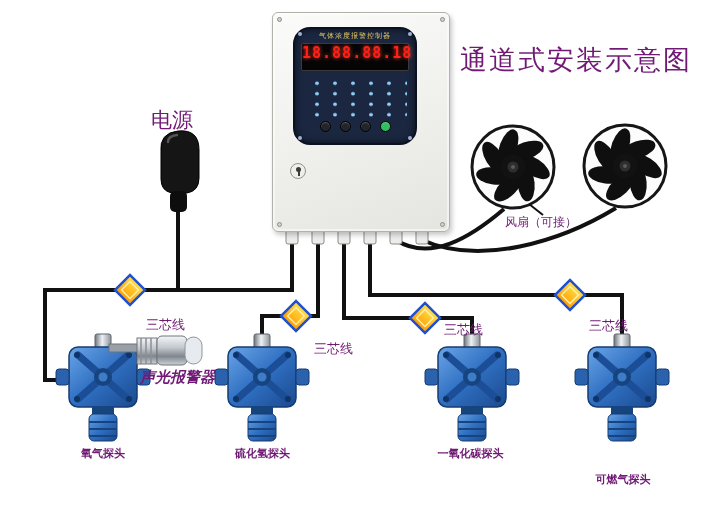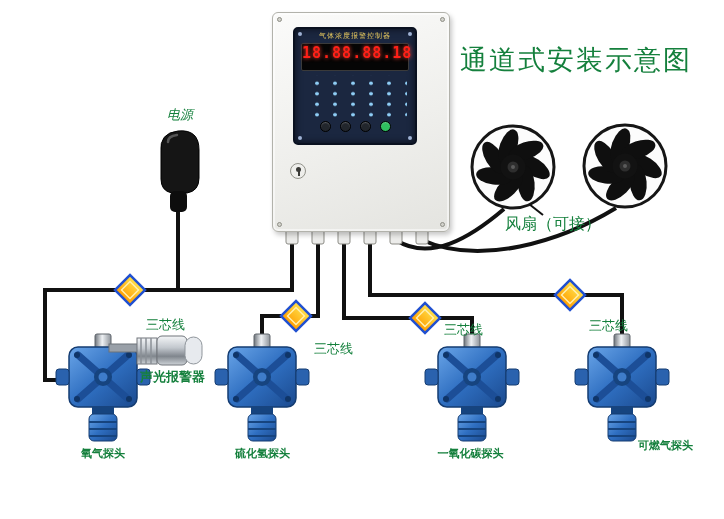--- a/index.html
+++ b/index.html
@@ -15,7 +15,7 @@
   .screw{position:absolute;width:5px;height:5px;border-radius:50%;
     background:#d2d2cc;border:1px solid #8e8e86;box-sizing:border-box;}
   .panel{position:absolute;left:20px;top:14px;width:124px;height:118px;box-sizing:border-box;
-    background:#1b2740;border:2px solid #0a1120;border-radius:5px;
+    background:#1b2740;border:2px solid #0a1120;border-radius:17px;
     box-shadow:inset 0 0 7px rgba(0,0,0,.65);}
   .pscrew{position:absolute;width:4px;height:4px;border-radius:50%;background:#9fb2d4;}
   .panel-title{margin-top:3px;text-align:center;font-size:7px;line-height:8px;

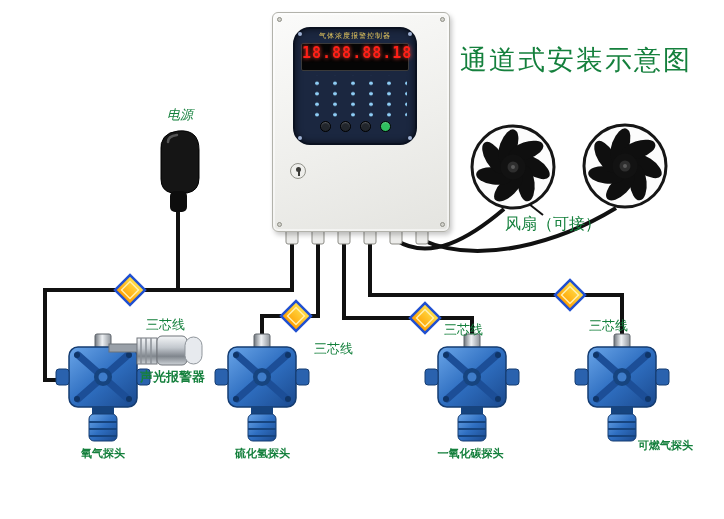--- a/index.html
+++ b/index.html
@@ -40,7 +40,7 @@
     background:#3a3a37;}
 
   
-  .label{position:absolute;z-index:3;color:#15803d;}
+  .label{position:absolute;z-index:3;color:#701a75;}
   .title{left:458px;top:44px;width:236px;text-align:center;
     font:400 27px/1.25 "Liberation Serif",serif;letter-spacing:2px;}
   .power-label{left:150px;top:106px;width:60px;text-align:center;font-size:13px;font-style:italic;}

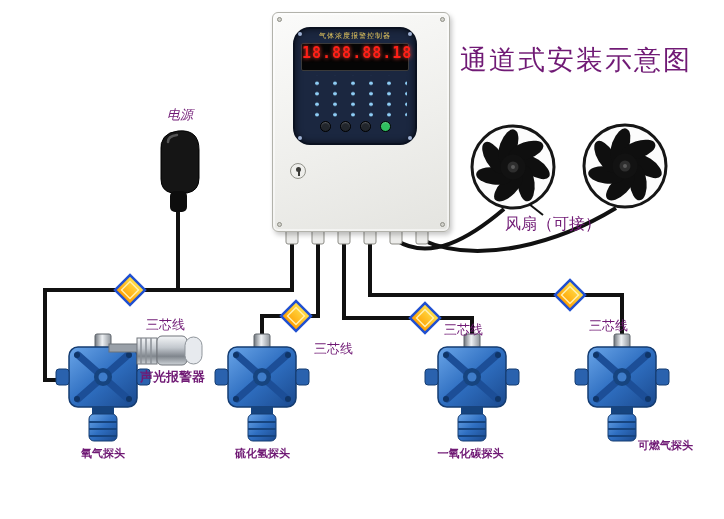--- a/index.html
+++ b/index.html
@@ -43,7 +43,7 @@
   .label{position:absolute;z-index:3;color:#701a75;}
   .title{left:458px;top:44px;width:236px;text-align:center;
     font:400 27px/1.25 "Liberation Serif",serif;letter-spacing:2px;}
-  .power-label{left:150px;top:106px;width:60px;text-align:center;font-size:13px;font-style:italic;}
+  .power-label{left:142px;top:106px;width:60px;text-align:center;font-size:21px;}
   .fan-label{left:505px;top:214px;font-size:16px;}
   .alarm-label{left:140px;top:368px;font-size:13px;font-weight:600;}
   .wl{font-size:13px;margin-top:18px;}

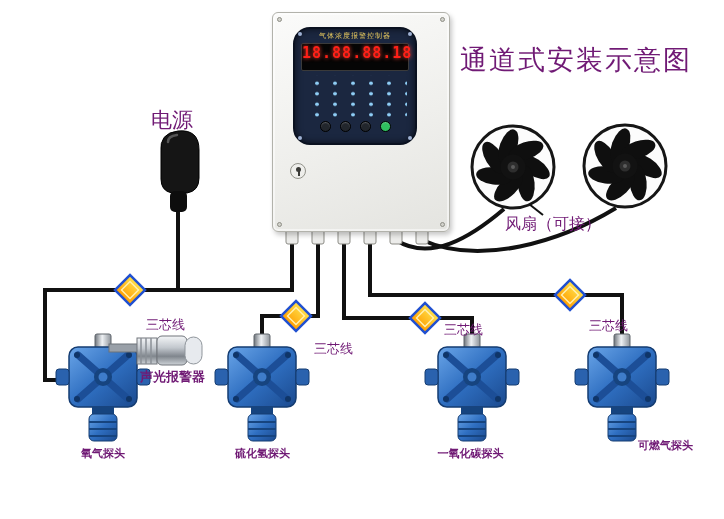--- a/index.html
+++ b/index.html
@@ -44,7 +44,7 @@
   .title{left:458px;top:44px;width:236px;text-align:center;
     font:400 27px/1.25 "Liberation Serif",serif;letter-spacing:2px;}
   .power-label{left:142px;top:106px;width:60px;text-align:center;font-size:21px;}
-  .fan-label{left:505px;top:214px;font-size:16px;}
+  .fan-label{left:505px;top:214px;font-size:12px;}
   .alarm-label{left:140px;top:368px;font-size:13px;font-weight:600;}
   .wl{font-size:13px;margin-top:18px;}
   .w1{left:146px;top:298px;} .w2{left:314px;top:322px;}

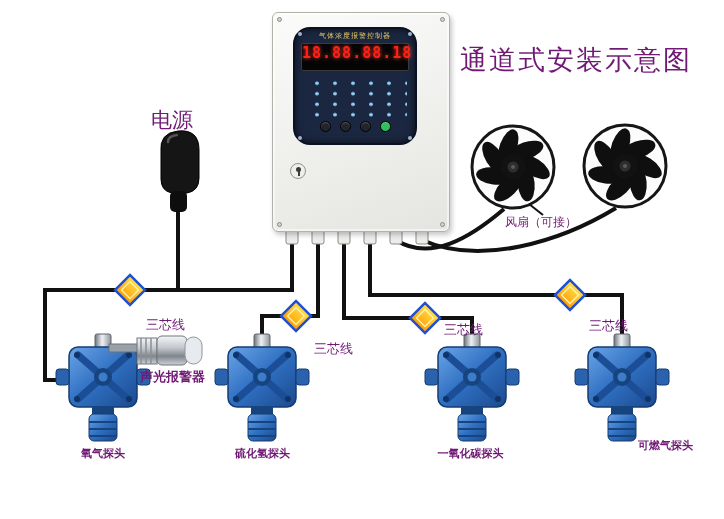--- a/index.html
+++ b/index.html
@@ -45,7 +45,7 @@
     font:400 27px/1.25 "Liberation Serif",serif;letter-spacing:2px;}
   .power-label{left:142px;top:106px;width:60px;text-align:center;font-size:21px;}
   .fan-label{left:505px;top:214px;font-size:12px;}
-  .alarm-label{left:140px;top:368px;font-size:13px;font-weight:600;}
+  .alarm-label{left:140px;top:368px;font-size:15px;font-weight:600;font-style:italic;}
   .wl{font-size:13px;margin-top:18px;}
   .w1{left:146px;top:298px;} .w2{left:314px;top:322px;}
   .w3{left:444px;top:303px;} .w4{left:589px;top:299px;}

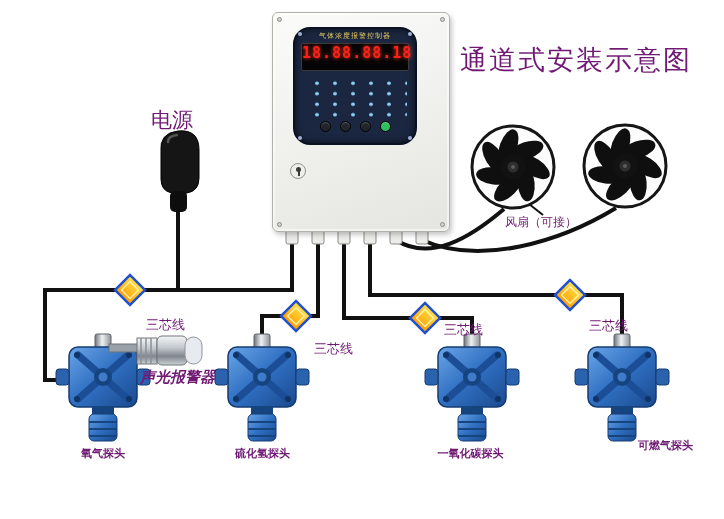--- a/index.html
+++ b/index.html
@@ -51,7 +51,7 @@
   .w3{left:444px;top:303px;} .w4{left:589px;top:299px;}
   .dlab{font-size:11px;font-weight:700;text-align:center;}
   .d1{left:43px;top:446px;width:120px;} .d2{left:195px;top:446px;width:135px;}
-  .d3{left:398px;top:446px;width:145px;} .d4{left:553px;top:438px;width:140px;text-align:right;}
+  .d3{left:398px;top:446px;width:145px;} .d4{left:553px;top:472px;width:140px;}
 </style>
 </head>
 <body>

